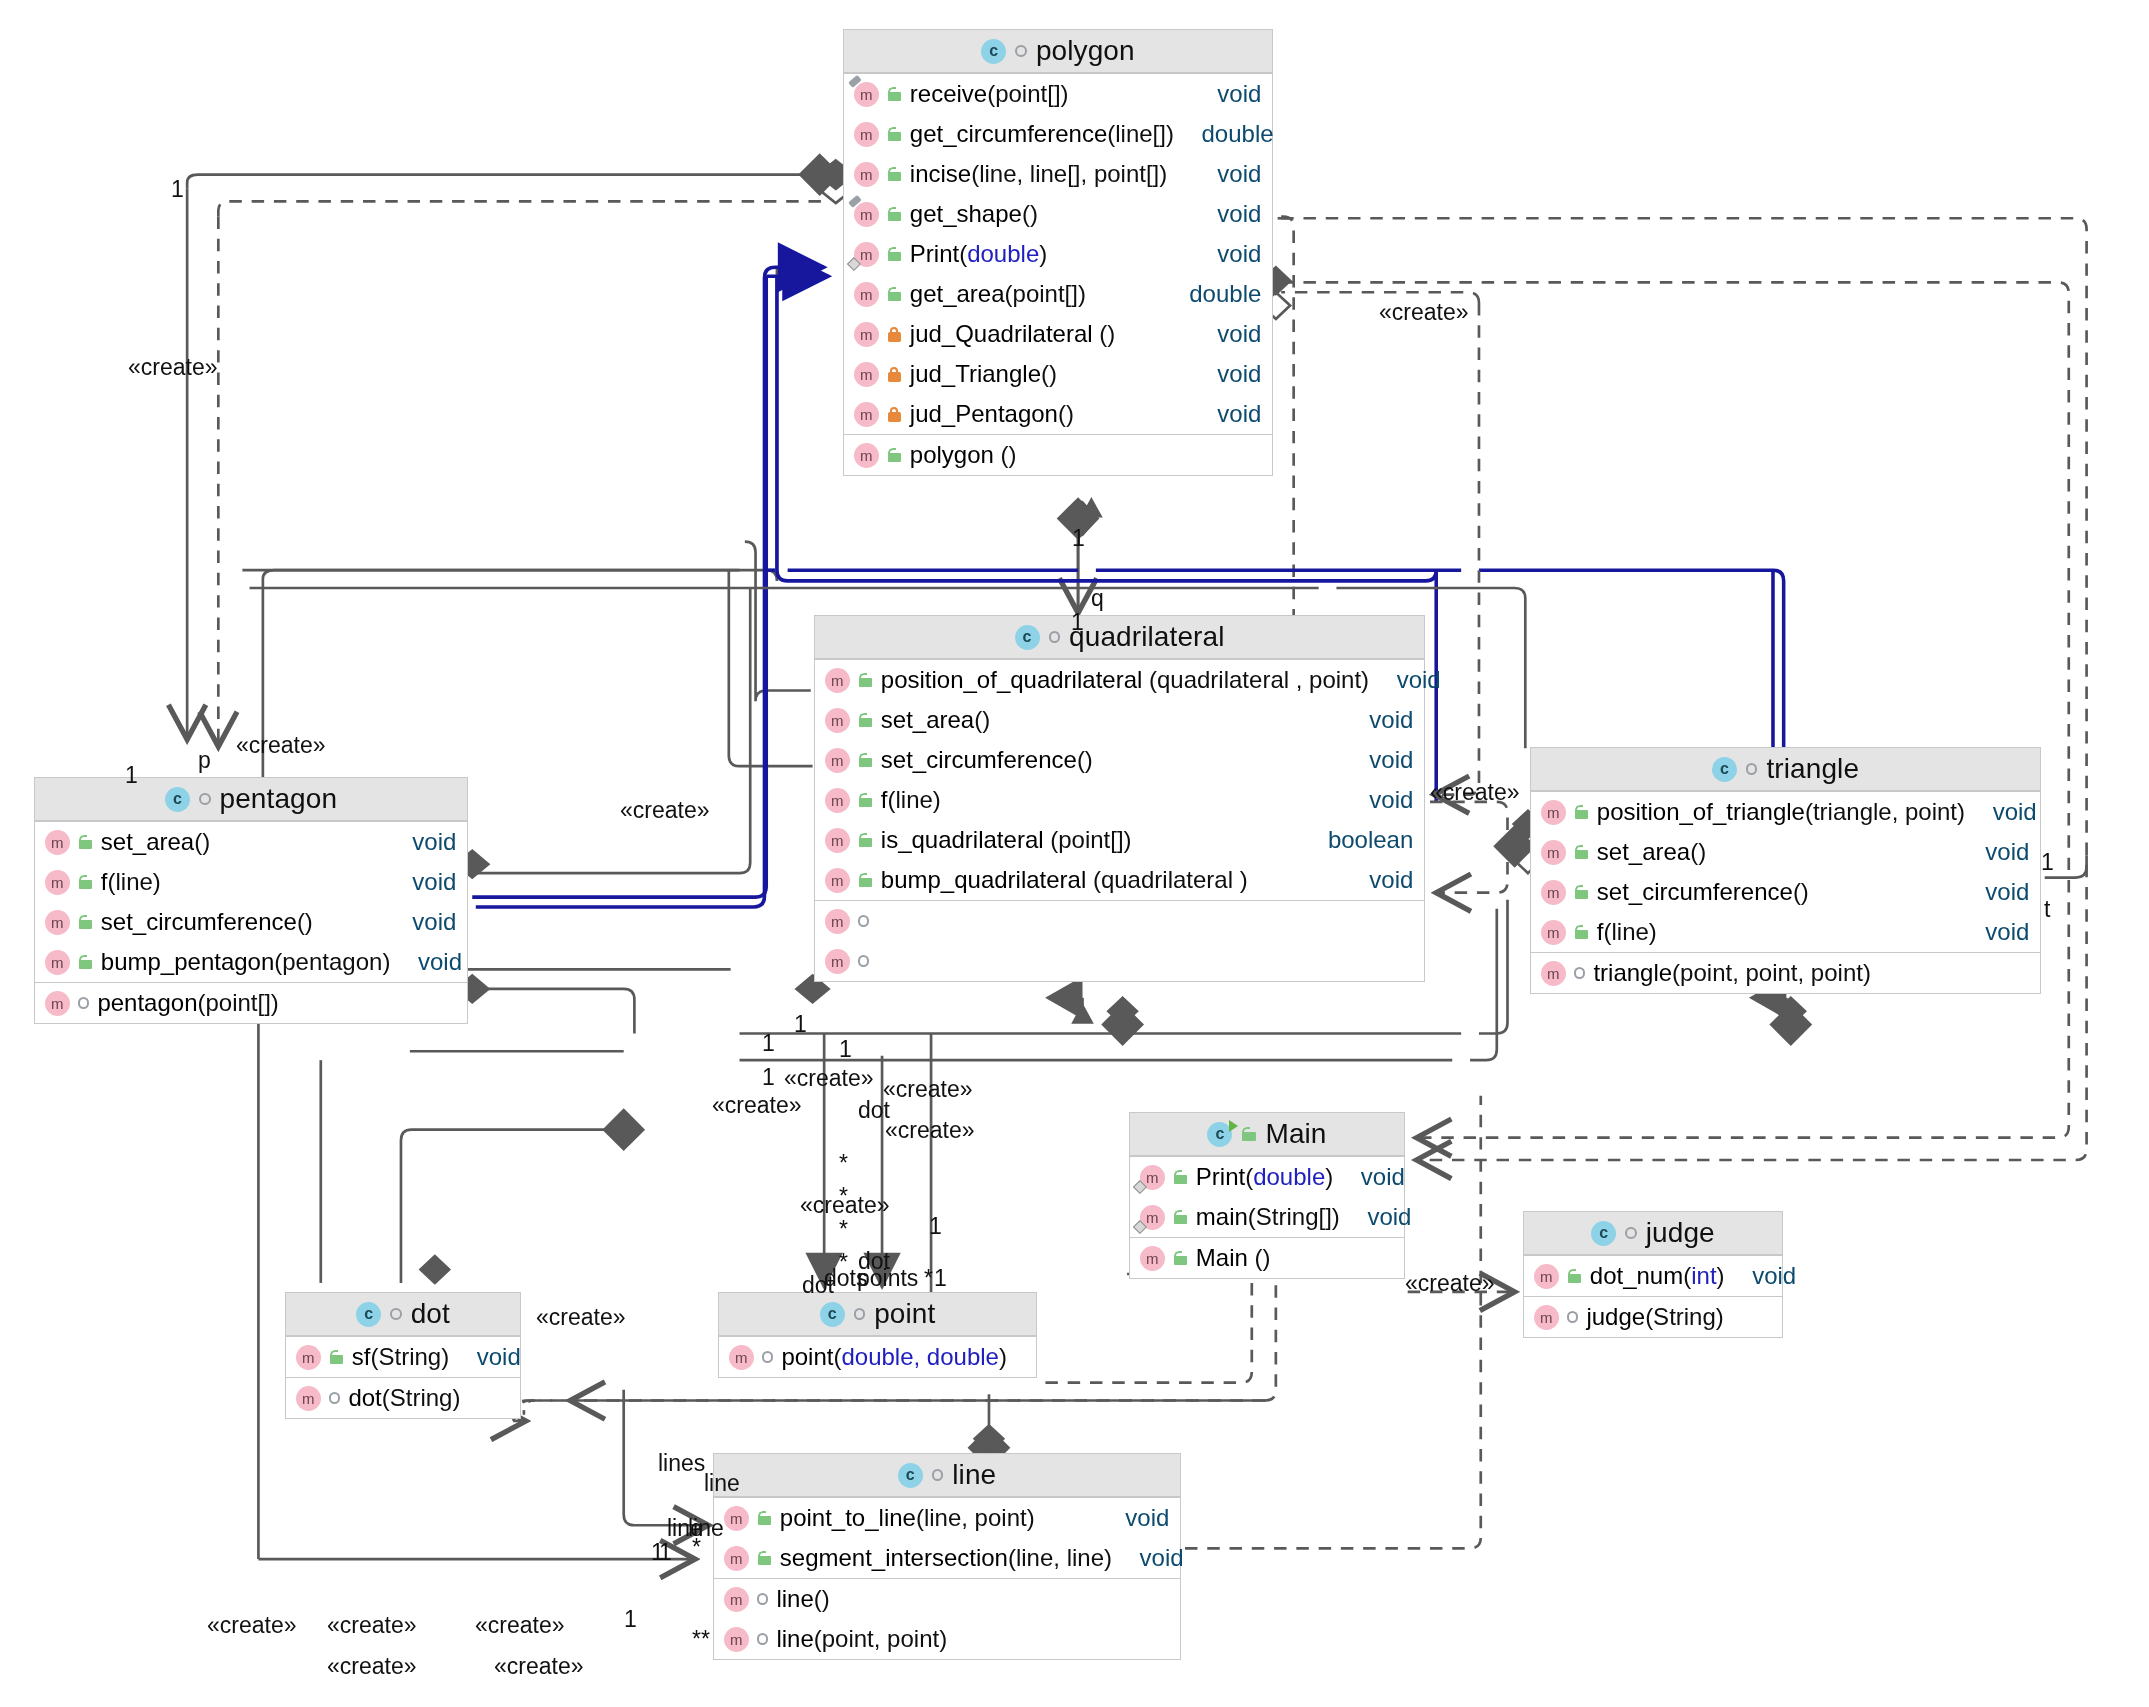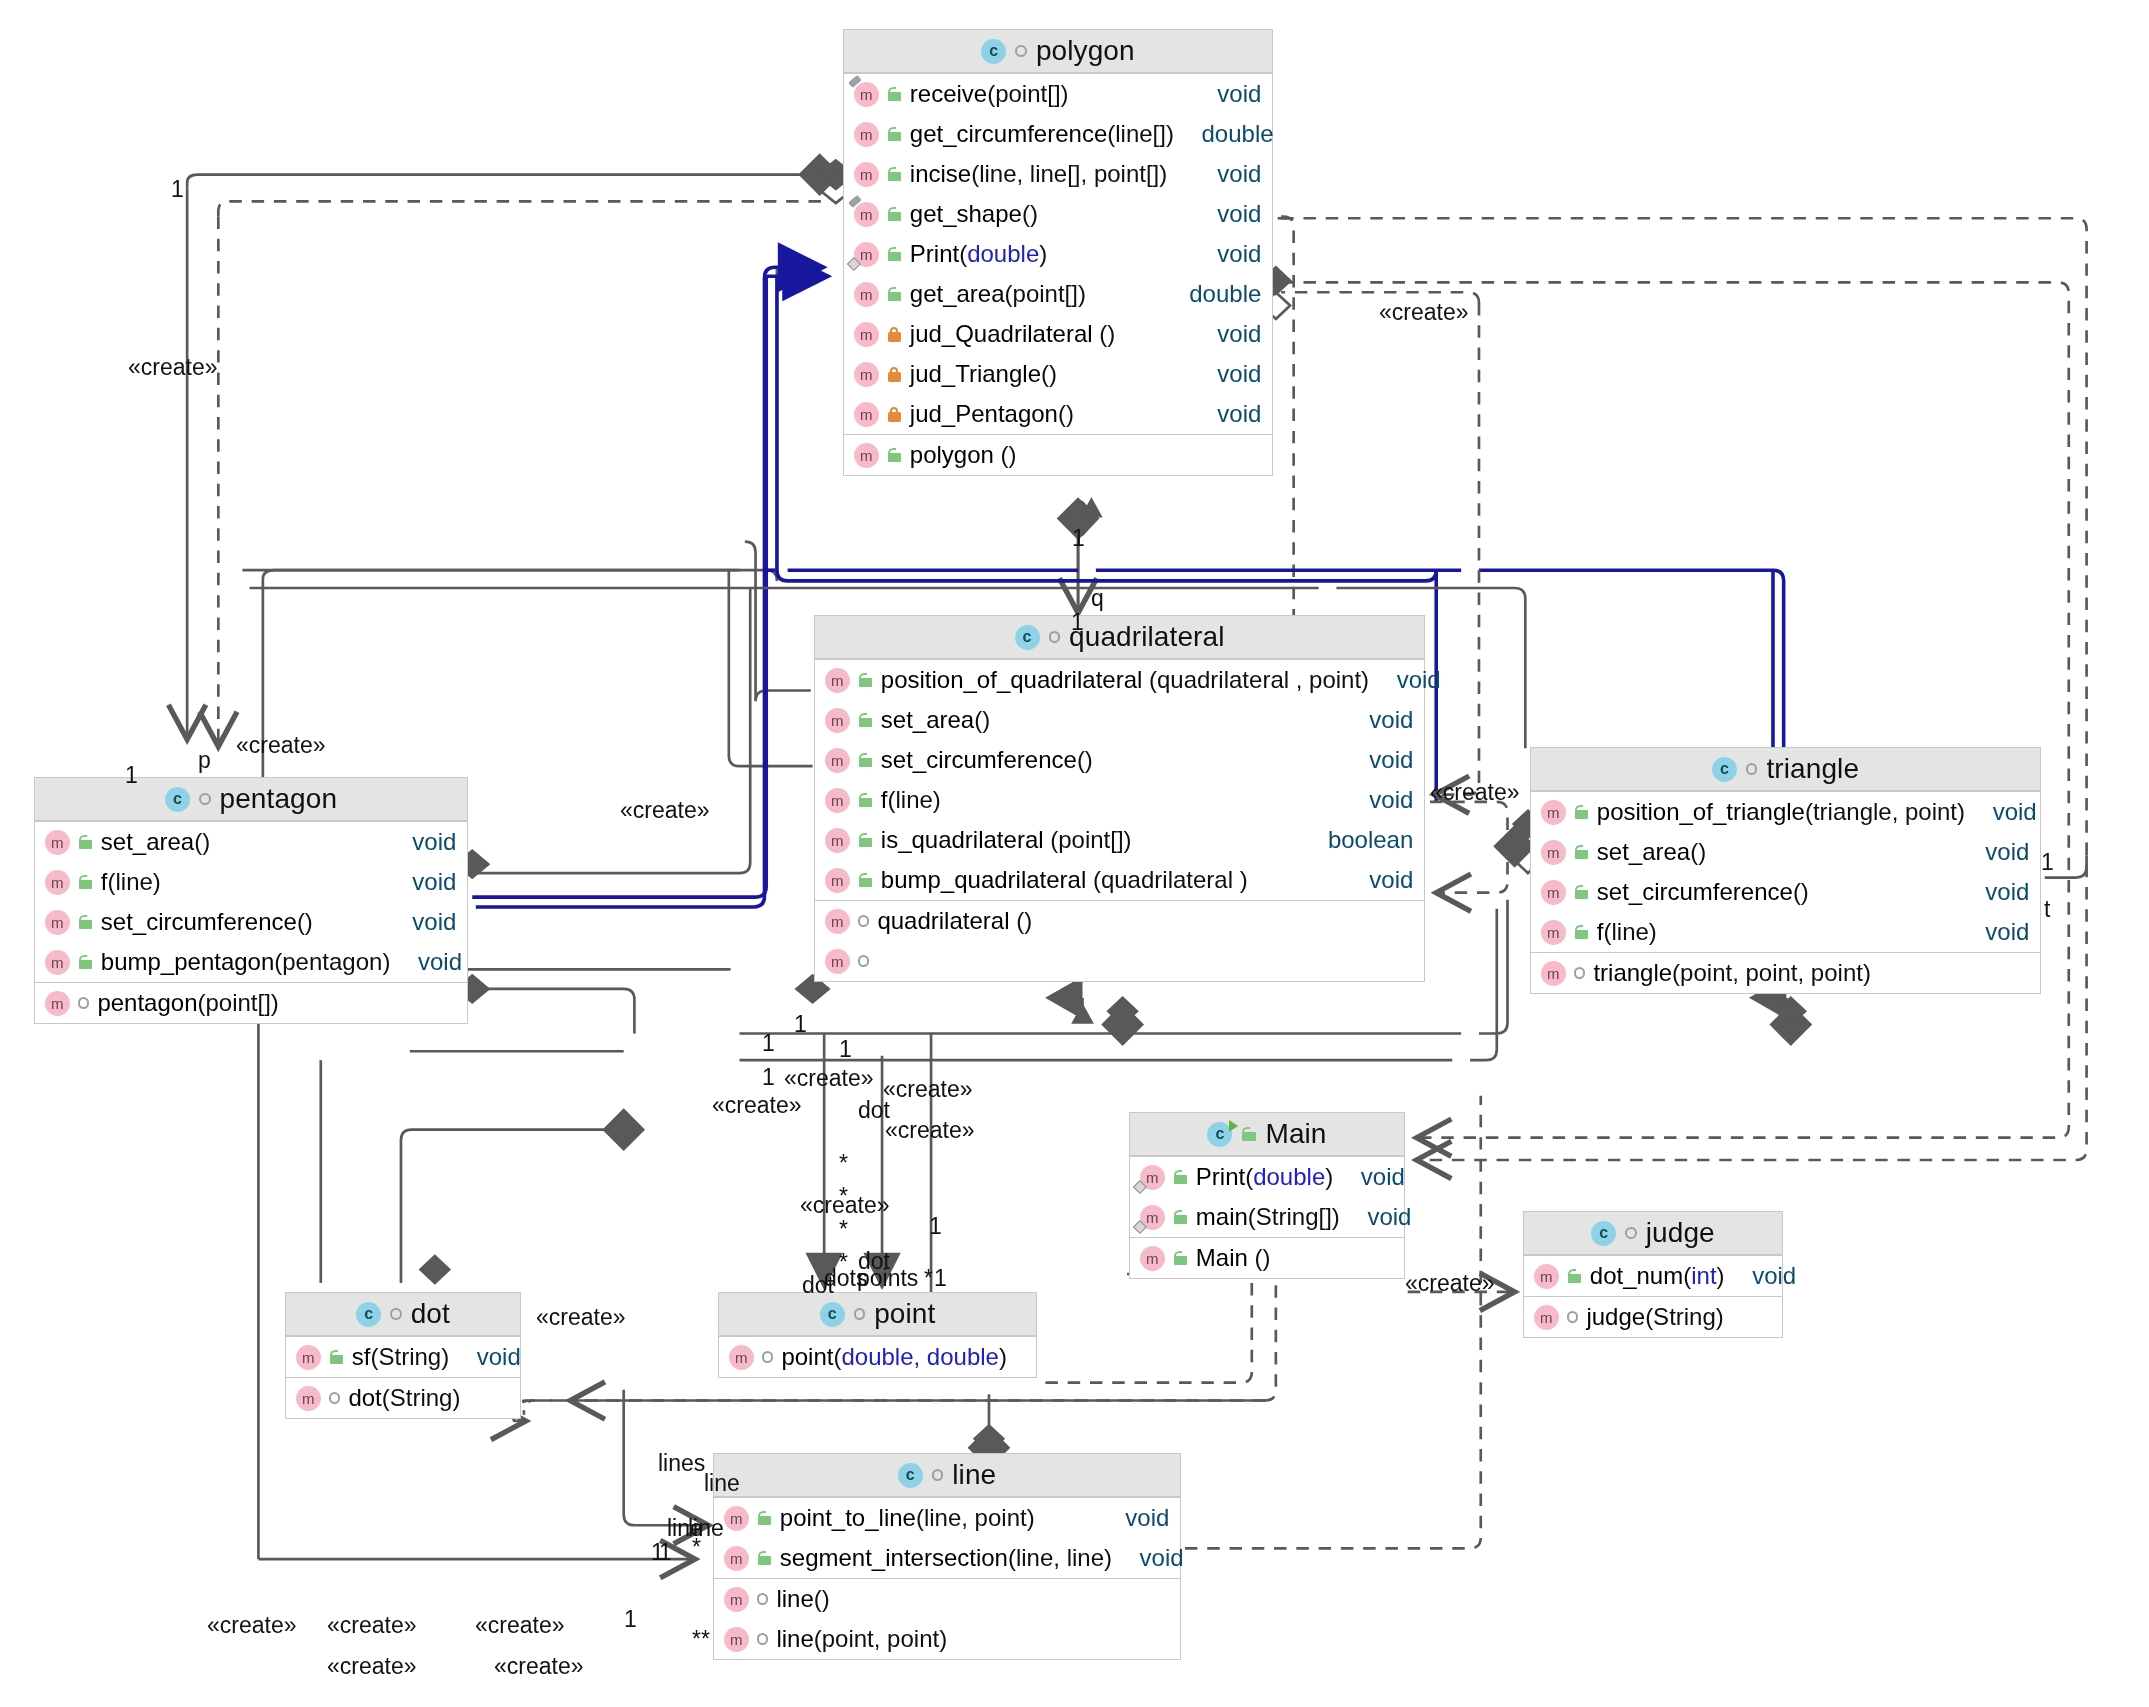--- a/index.html
+++ b/index.html
@@ -461,7 +461,6 @@
           <div class="member">
             <span class="icon-m">m</span>
             <span class="vis-pkg"></span>
-            <span class="m-sig"><span class="nm">quadrilateral</span> ()</span>
           </div>
           <div class="member">
             <span class="icon-m">m</span>

